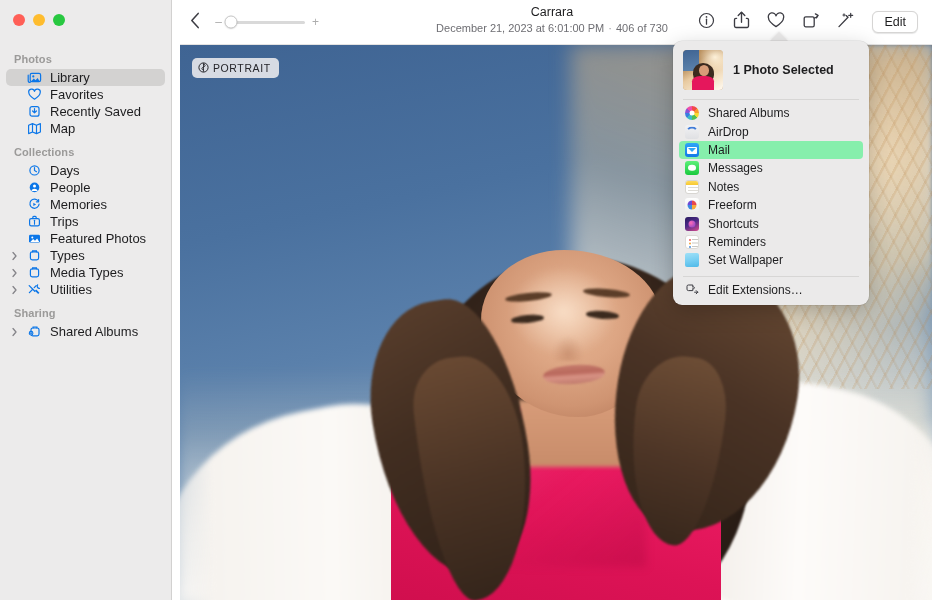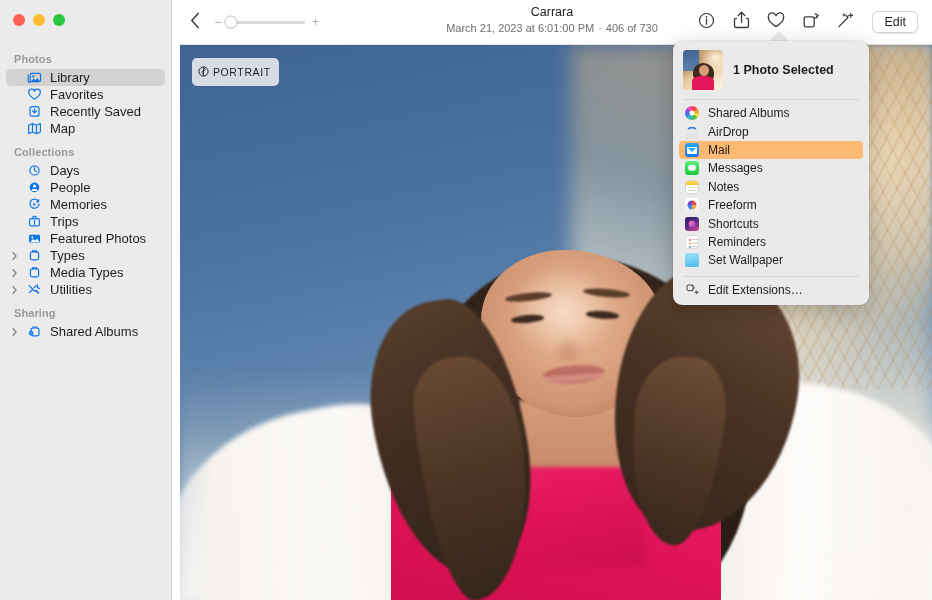--- a/index.html
+++ b/index.html
@@ -761,7 +761,7 @@
     <div class="tb-center">
       <div class="tb-title">Carrara</div>
       <div class="tb-subtitle">
-        <span>March 21, 2023 at 6:01:00 PM</span><span class="tb-sub-sep">·</span><span>406 of 730</span>
+        <span>December 21, 2023 at 6:01:00 PM</span><span class="tb-sub-sep">·</span><span>406 of 730</span>
       </div>
     </div>
 

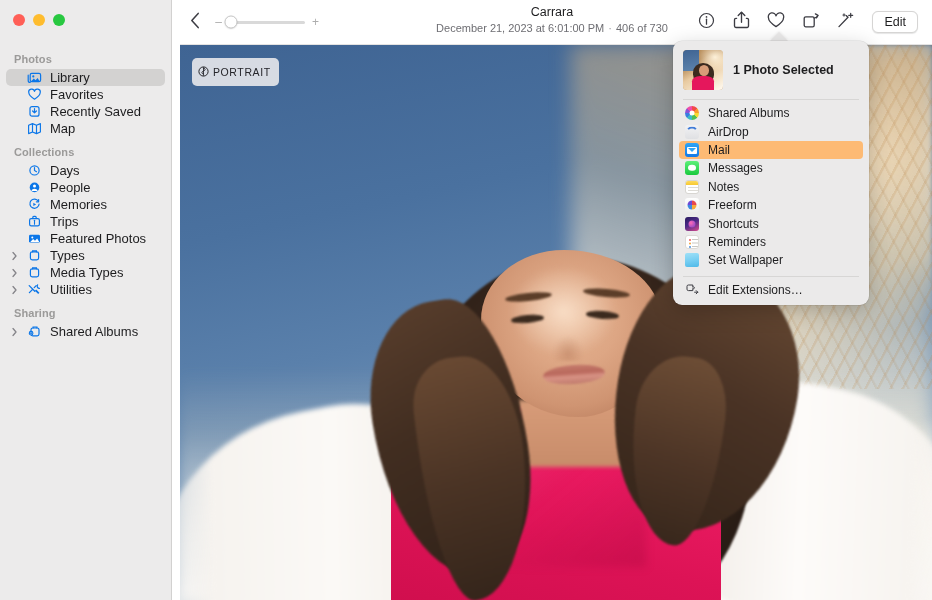--- a/index.html
+++ b/index.html
@@ -367,7 +367,7 @@
   .portrait-badge {
     position: absolute;
     left: 12px; top: 13px;
-    height: 28px;
+    height: 20px;
     padding: 0 8px 0 6px;
     border-radius: 5px;
     background: rgba(236,236,238,0.88);

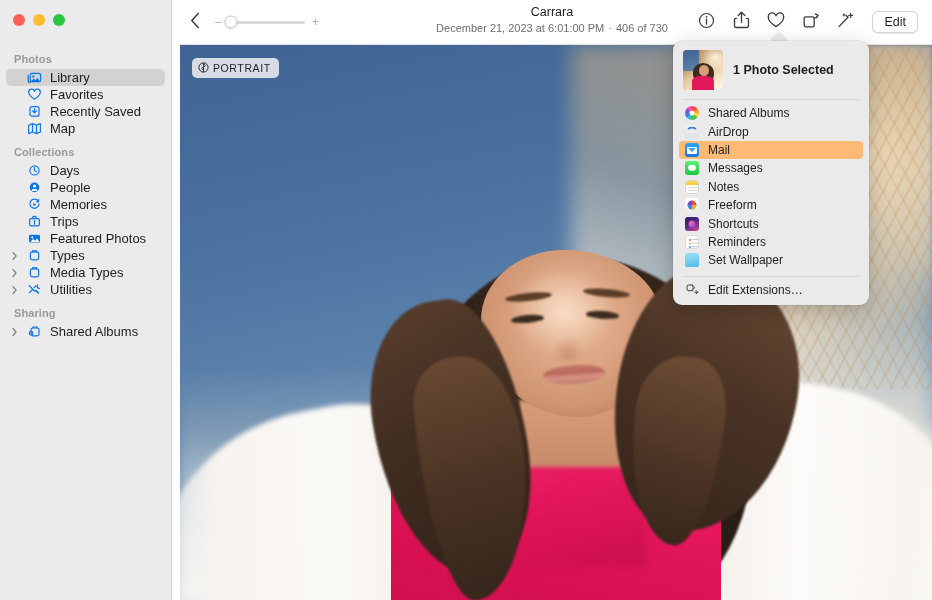--- a/index.html
+++ b/index.html
@@ -460,7 +460,7 @@
     font-size: 12px;
     color: #1d1d1f;
   }
-  .po-item.highlighted { background: #fdba74; }
+  .po-item.highlighted { background: #86efac; }
   .po-ic {
     width: 14px; height: 14px;
     flex: 0 0 14px;

